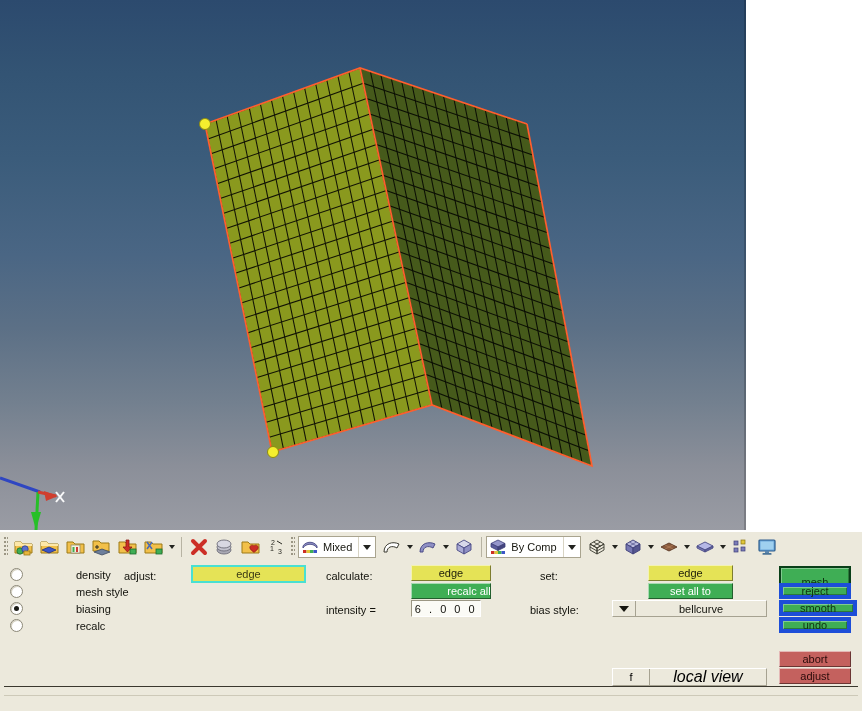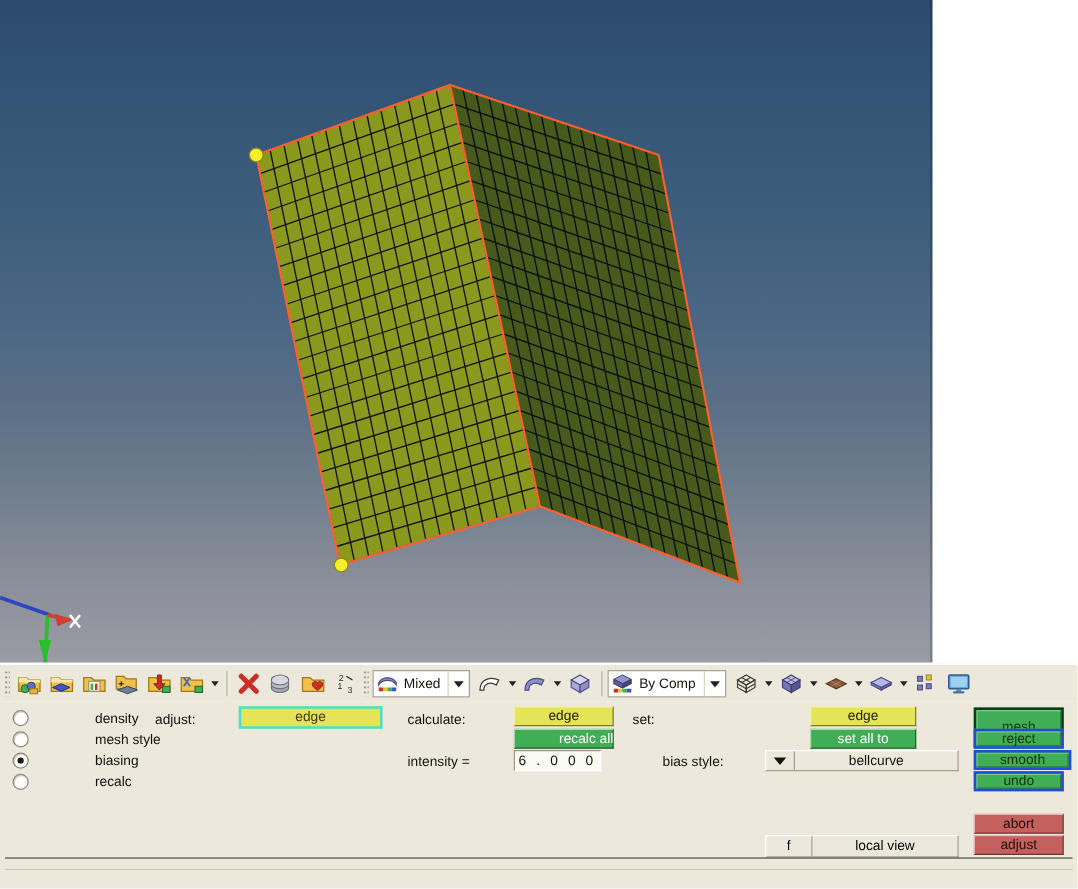--- a/index.html
+++ b/index.html
@@ -733,7 +733,7 @@
   <div class="plabel" style="left:326px; top:604px;">intensity =</div>
   <div id="intensity-field">6 . 0 0 0</div>
 
-  <div class="plabel" style="left:506px; top:570px;">set:</div>
+  <div class="plabel" style="left:540px; top:570px;">set:</div>
   <div class="btn btn-yellow" style="left:648px; top:565px; width:85px; height:16px;">edge</div>
   <div class="btn btn-green" style="left:648px; top:583px; width:85px; height:16px;">set all to</div>
 

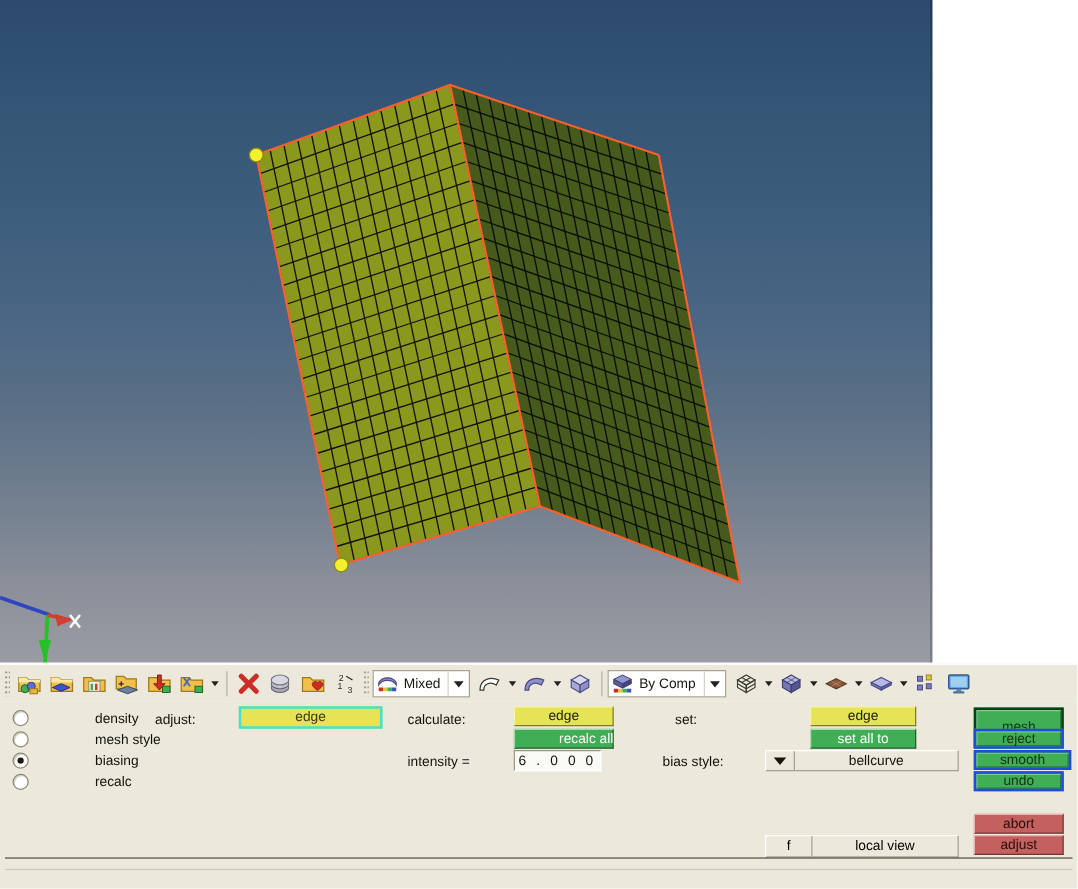--- a/index.html
+++ b/index.html
@@ -237,7 +237,7 @@
     justify-content: center;
     background: #3fae55;
     color: #10300f;
-    border: 2px solid #1d4ed8;
+    border: 4px solid #1d4ed8;
     box-shadow: inset 1px 1px 0 rgba(255,255,255,0.35),
                 inset -1px -1px 0 rgba(0,0,0,0.30);
     white-space: nowrap;

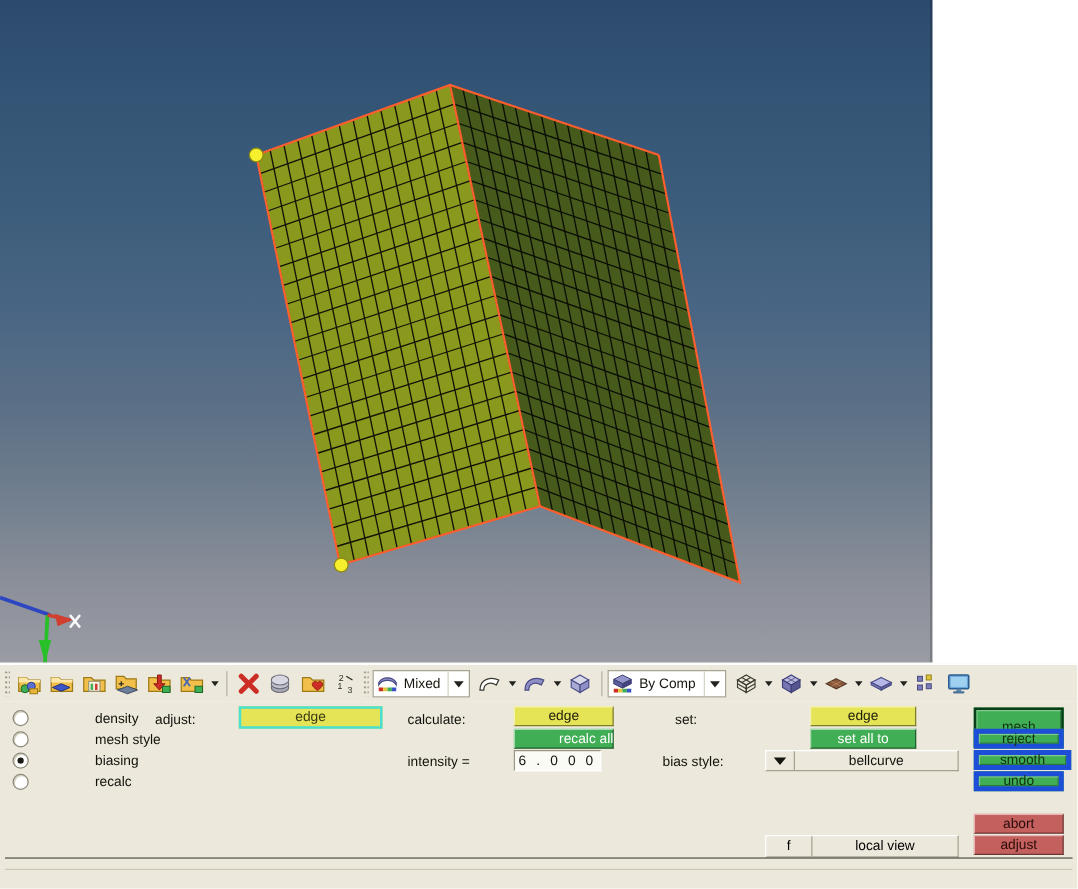--- a/index.html
+++ b/index.html
@@ -342,7 +342,8 @@
   #localview-bar .vcell {
     flex: 1 1 auto;
     display: flex; align-items: center; justify-content: center;
-    font-size: 11px;
+    font-size: 16px;
+    font-style: italic;
   }
 </style>
 </head>

